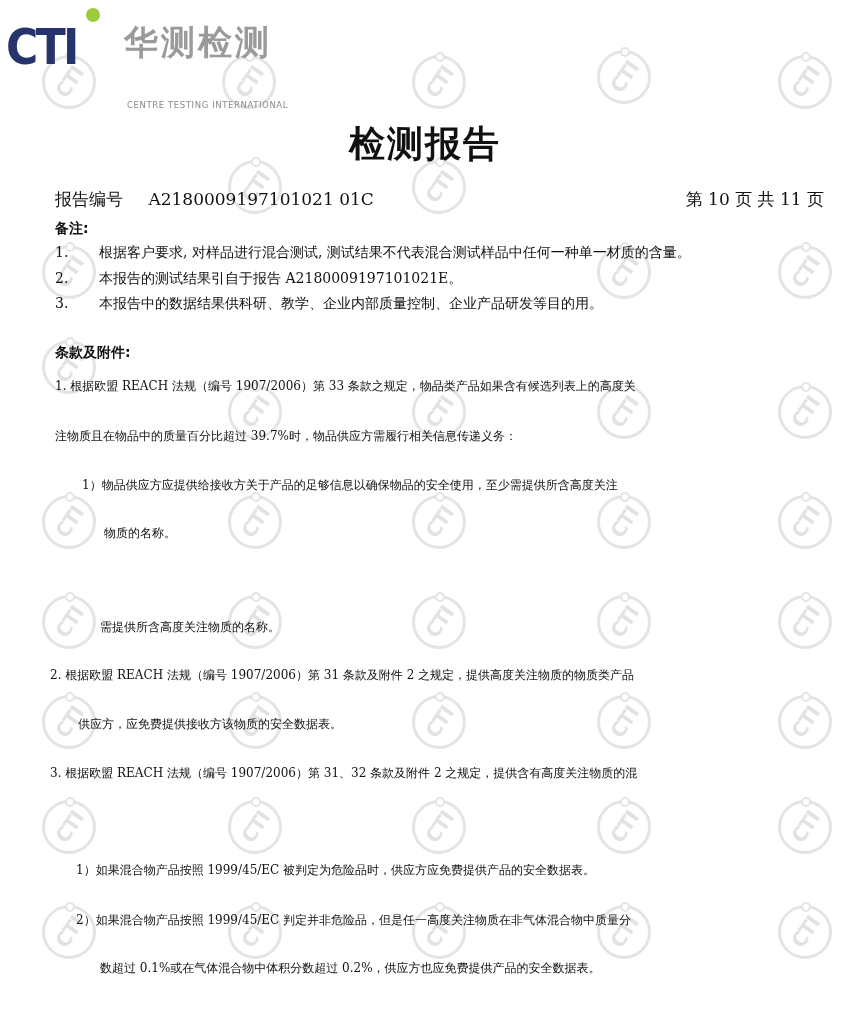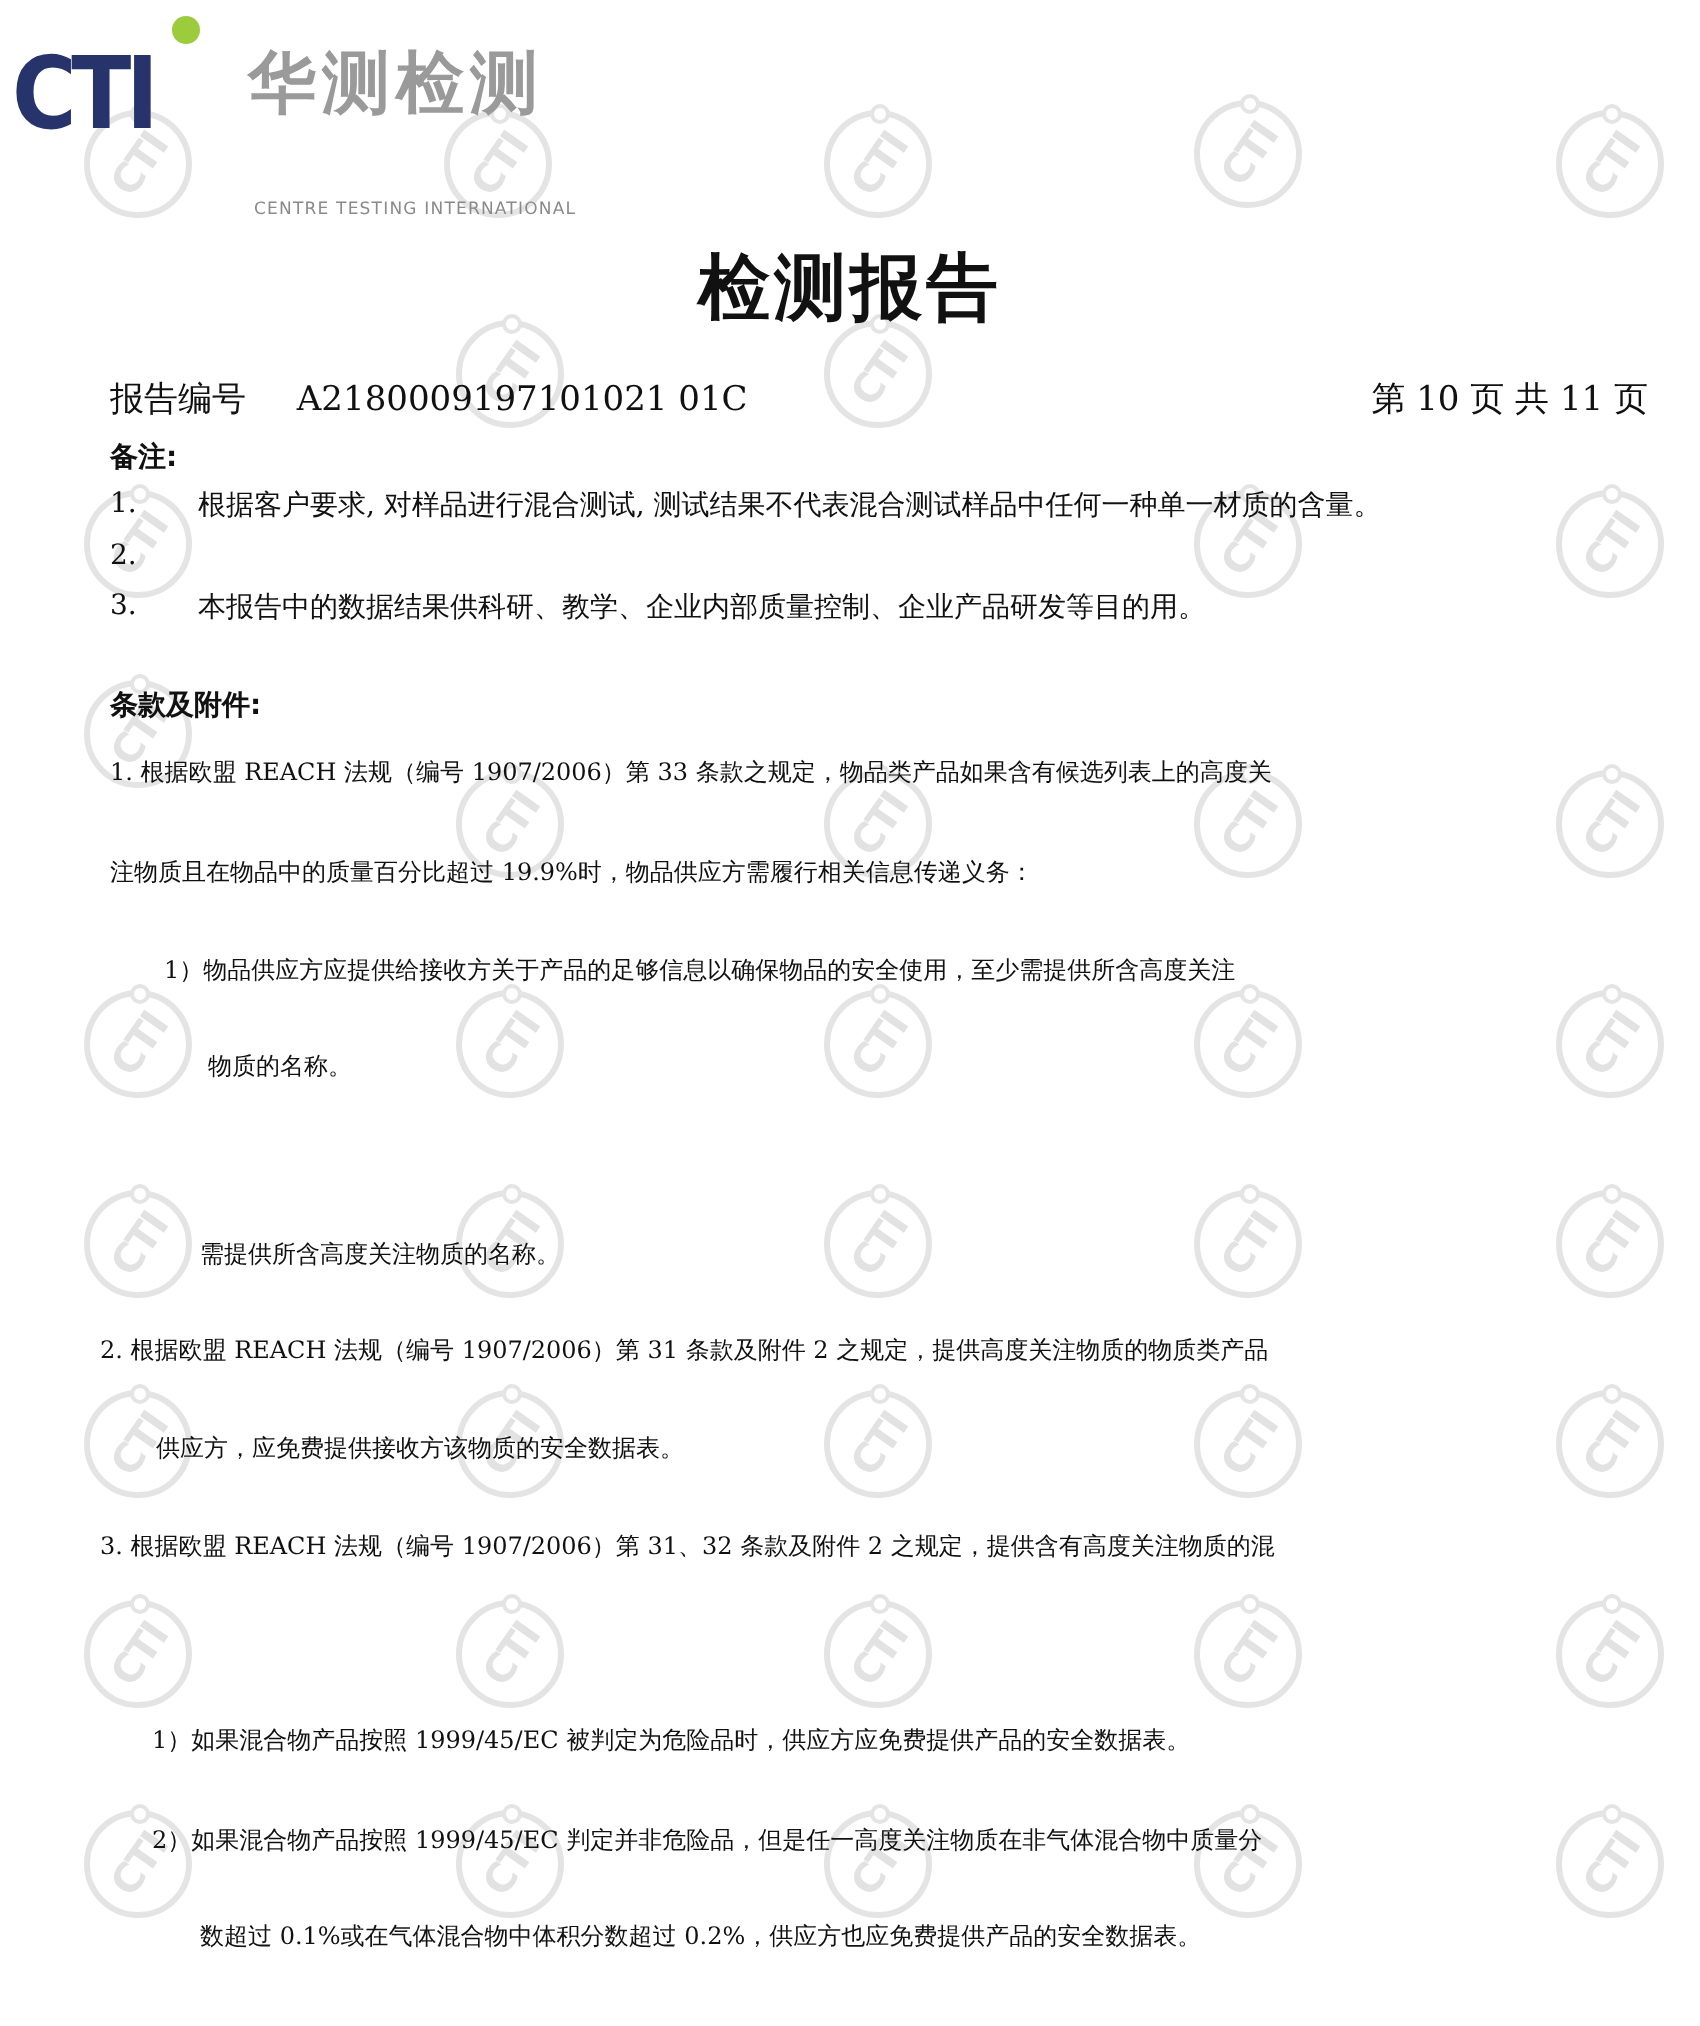--- a/index.html
+++ b/index.html
@@ -218,6 +218,7 @@
   </div>
   <div class="note" style="top:270px">
     <span class="num">2.</span>
+    <span>本报告的测试结果引自于报告 A2180009197101021E。</span>
   </div>
   <div class="note" style="top:295px">
     <span class="num">3.</span>

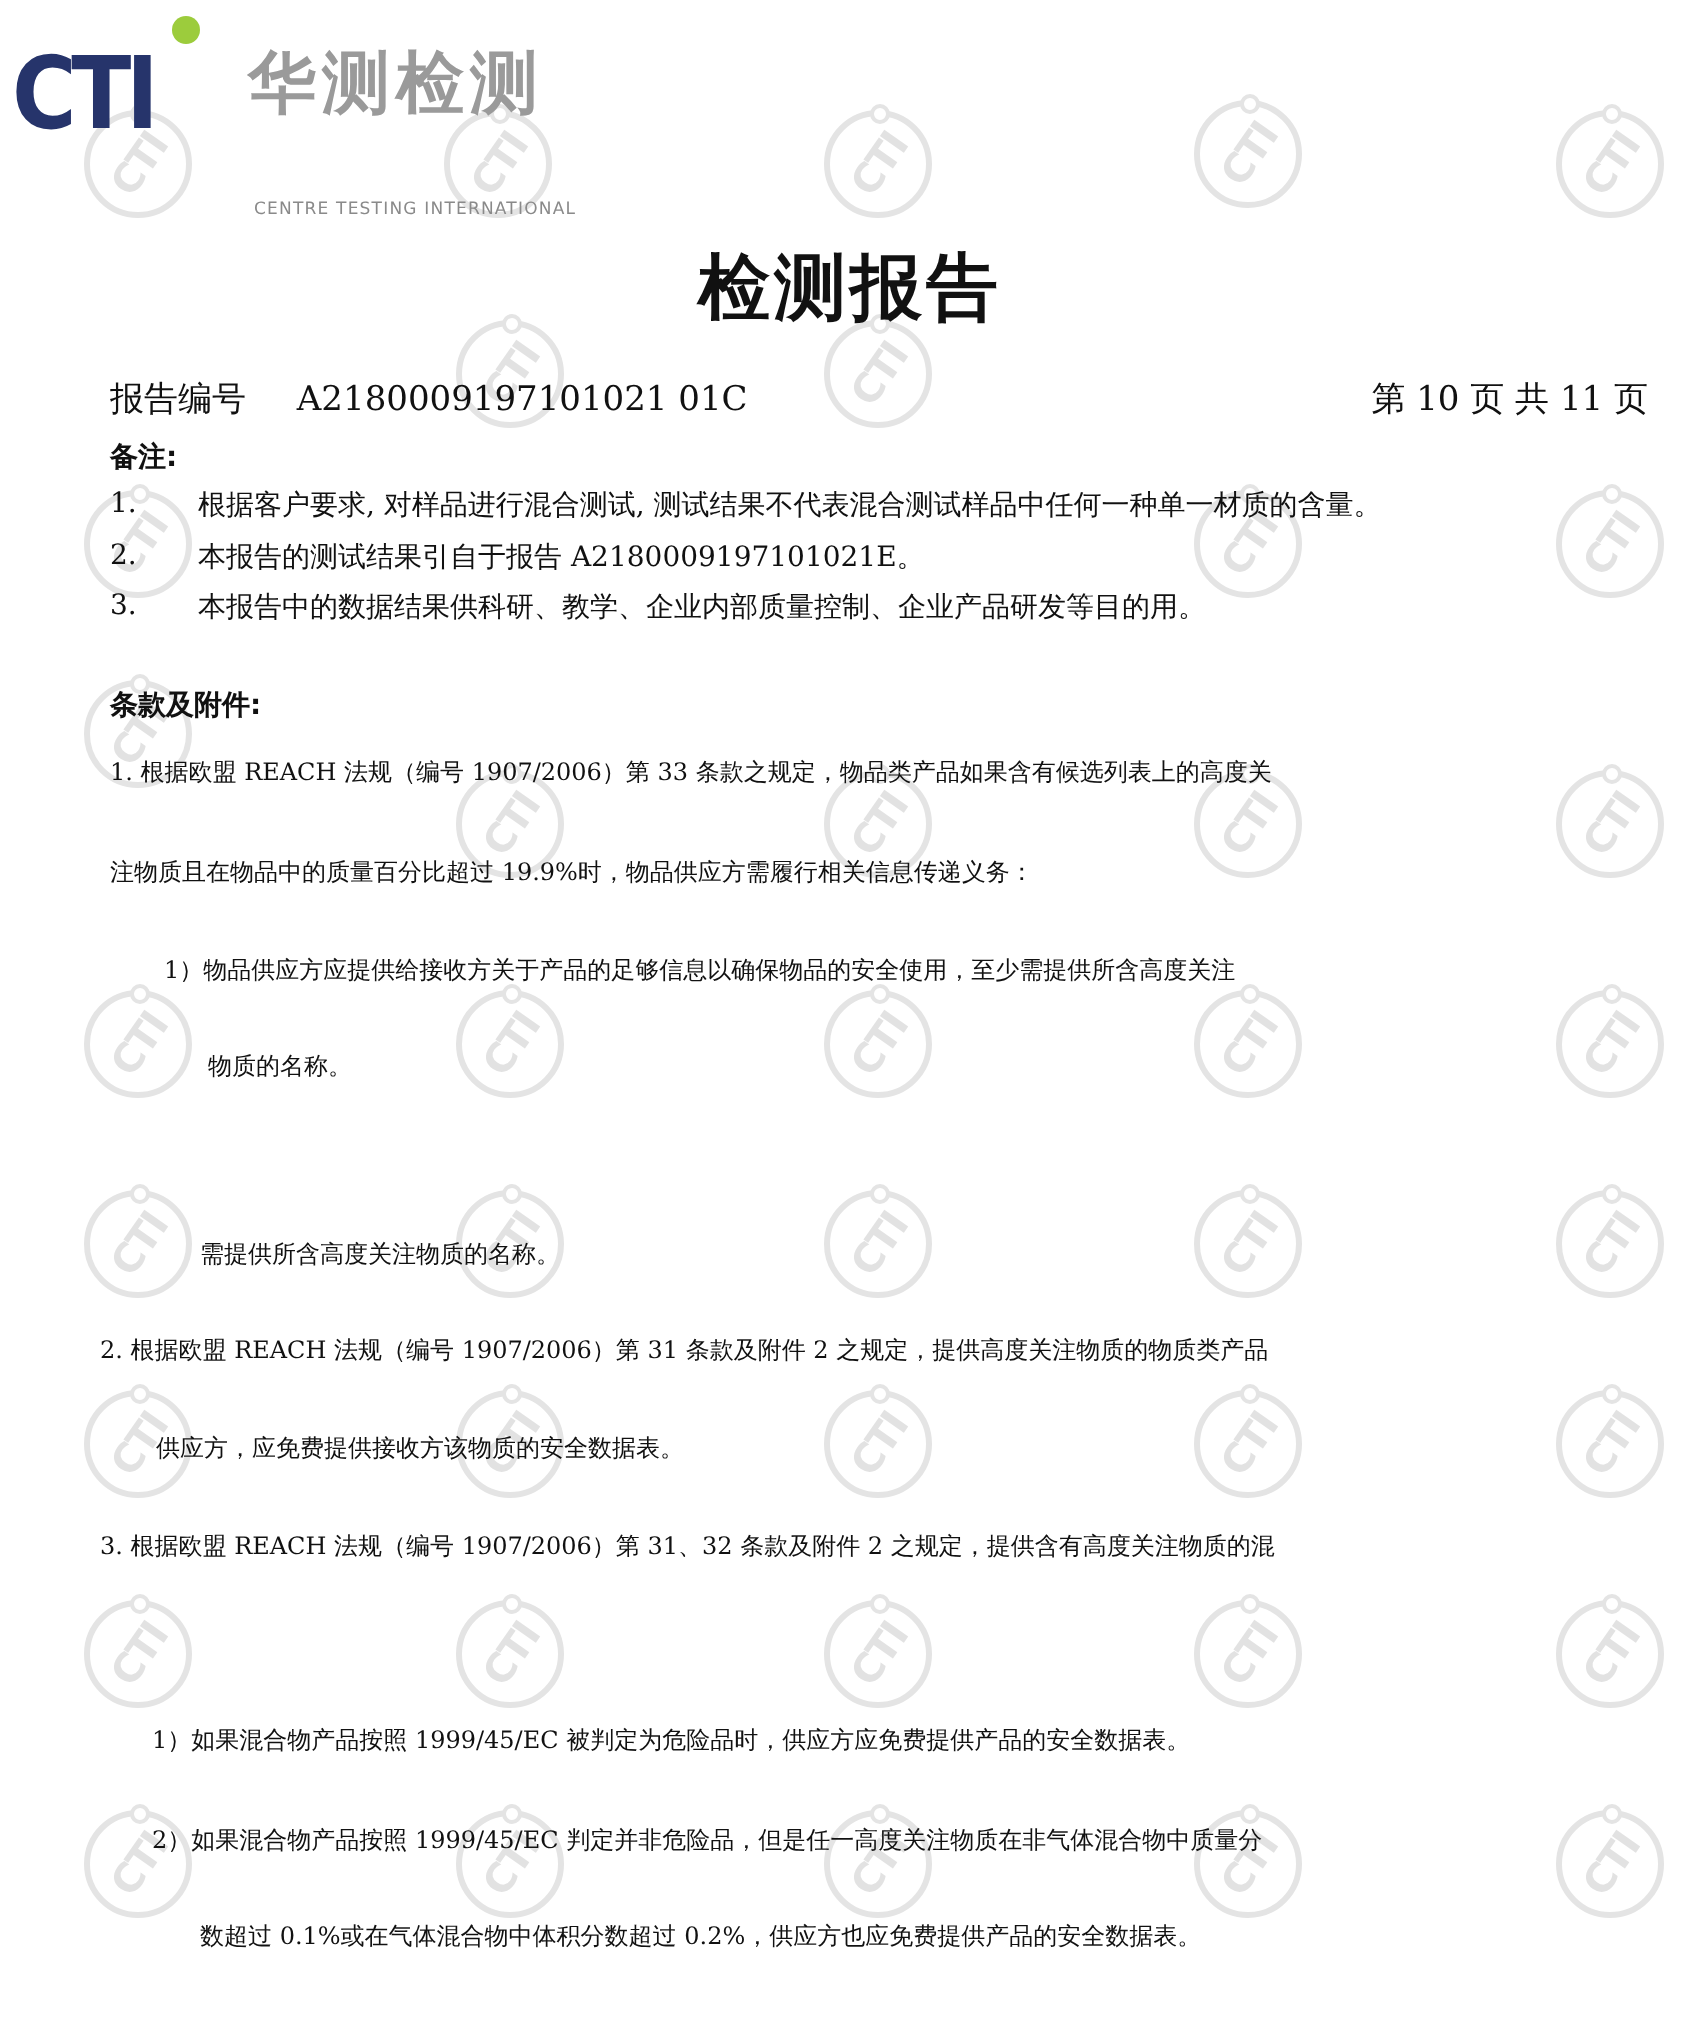--- a/index.html
+++ b/index.html
@@ -228,7 +228,7 @@
   <div class="section-heading" style="top:344px">条款及附件:</div>
 
   <div class="para" style="left:55px;top:378px">1. 根据欧盟 REACH 法规（编号 1907/2006）第 33 条款之规定，物品类产品如果含有候选列表上的高度关</div>
-  <div class="para" style="left:55px;top:428px">注物质且在物品中的质量百分比超过 19.9%时，物品供应方需履行相关信息传递义务：</div>
+  <div class="para" style="left:55px;top:428px">注物质且在物品中的质量百分比超过 39.7%时，物品供应方需履行相关信息传递义务：</div>
   <div class="para" style="left:82px;top:477px">1）物品供应方应提供给接收方关于产品的足够信息以确保物品的安全使用，至少需提供所含高度关注</div>
   <div class="para" style="left:104px;top:525px">物质的名称。</div>
   <div class="para" style="left:100px;top:619px">需提供所含高度关注物质的名称。</div>

